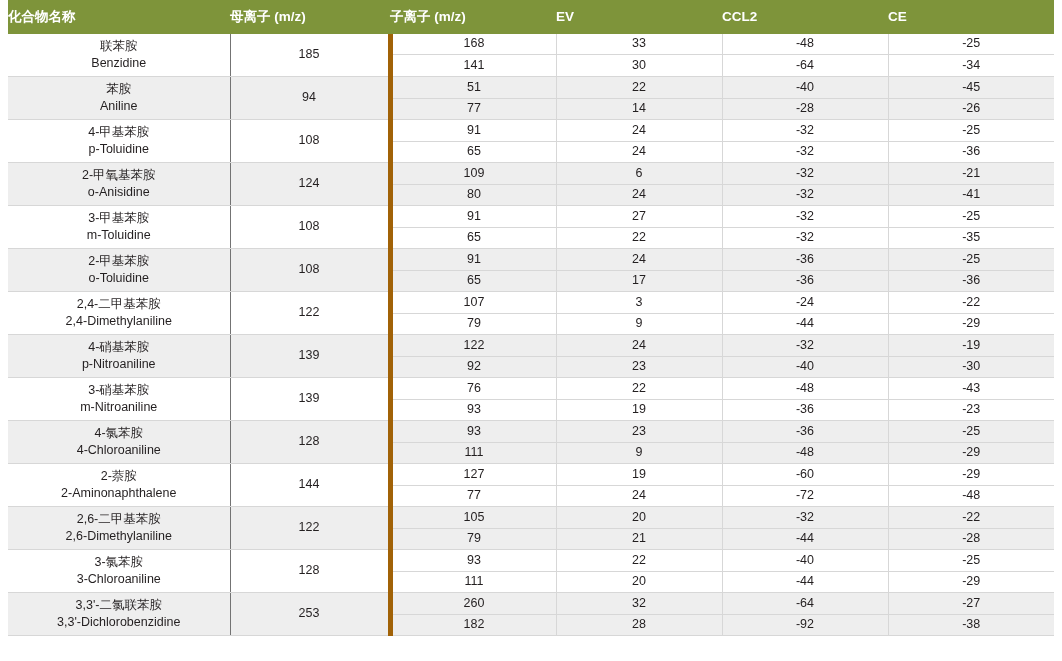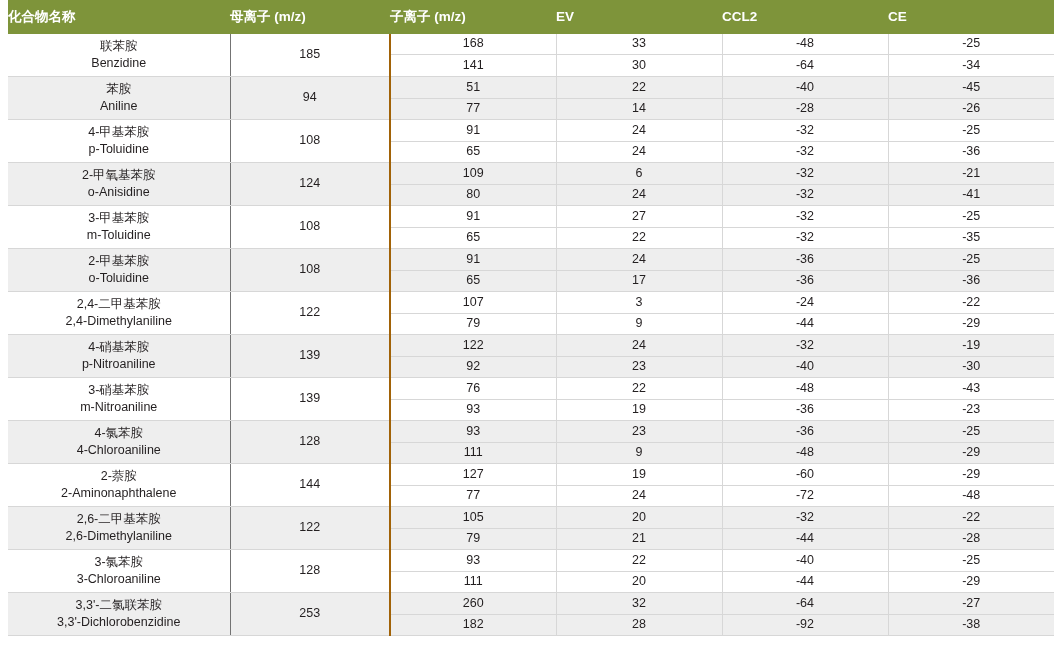--- a/index.html
+++ b/index.html
@@ -83,7 +83,7 @@
     white-space: nowrap;
   }
   td.parent-cell {
-    border-right: 2px solid #a16207;
+    border-right: 5px solid #a16207;
     height: 39px;
   }
   td.val {

